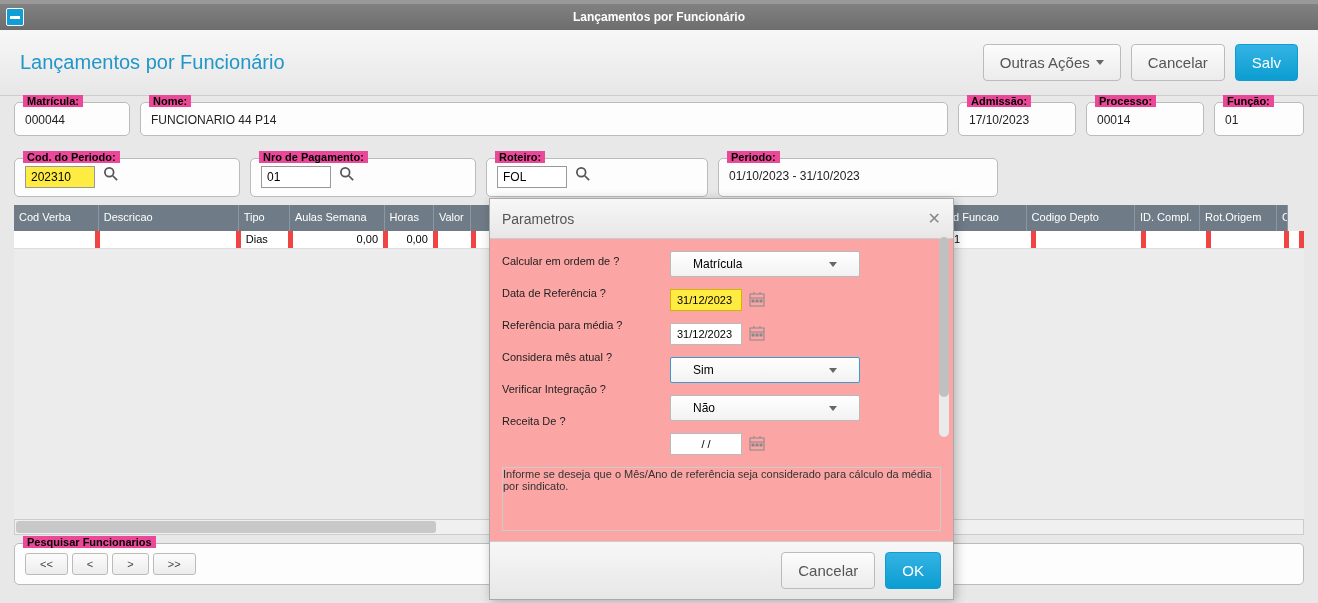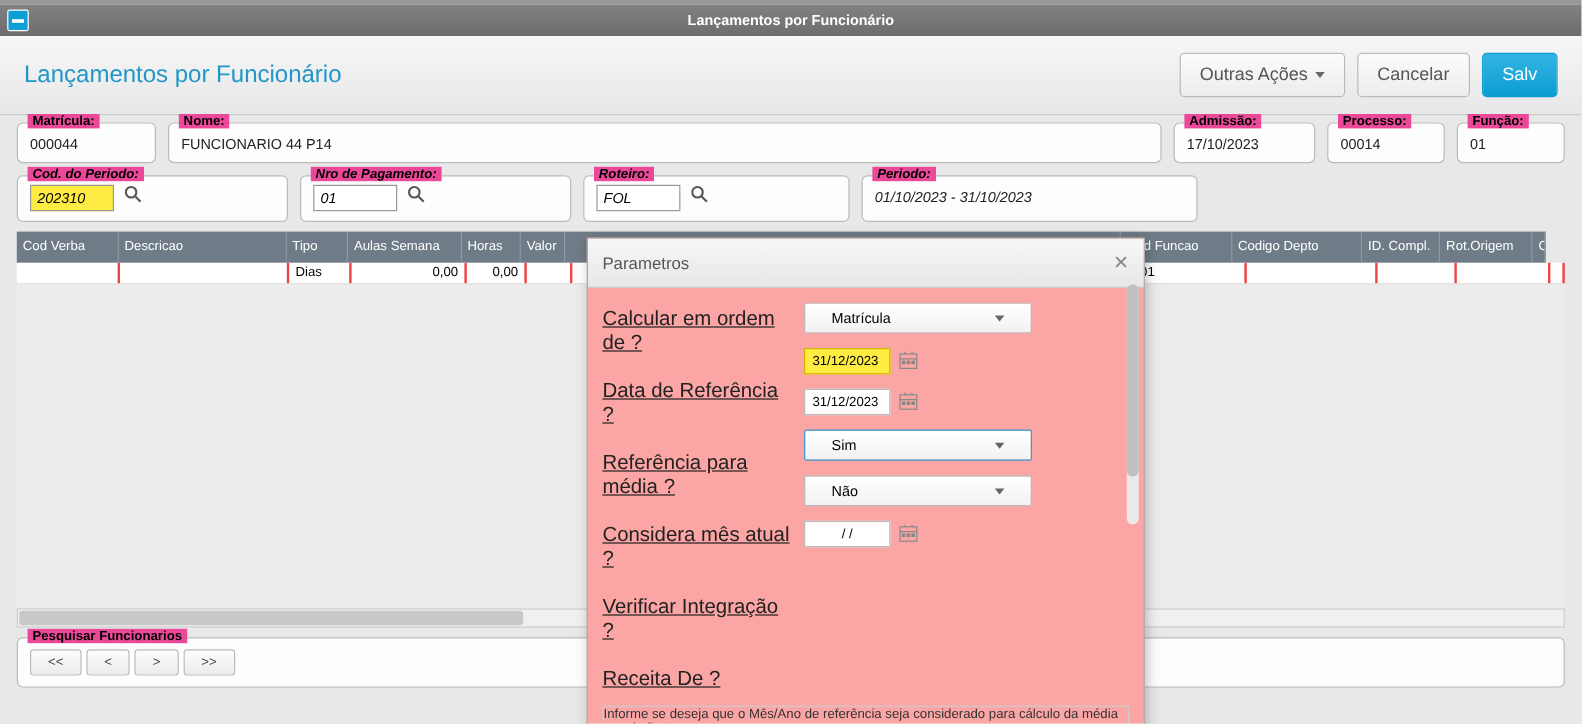--- a/index.html
+++ b/index.html
@@ -113,7 +113,7 @@
     <span class="legend">Admissão:</span>
     <div class="value-plain">17/10/2023</div>
   </div>
-  <div class="fieldset" style="width:98px;">
+  <div class="fieldset" style="width:118px;">
     <span class="legend">Processo:</span>
     <div class="value-plain">00014</div>
   </div>

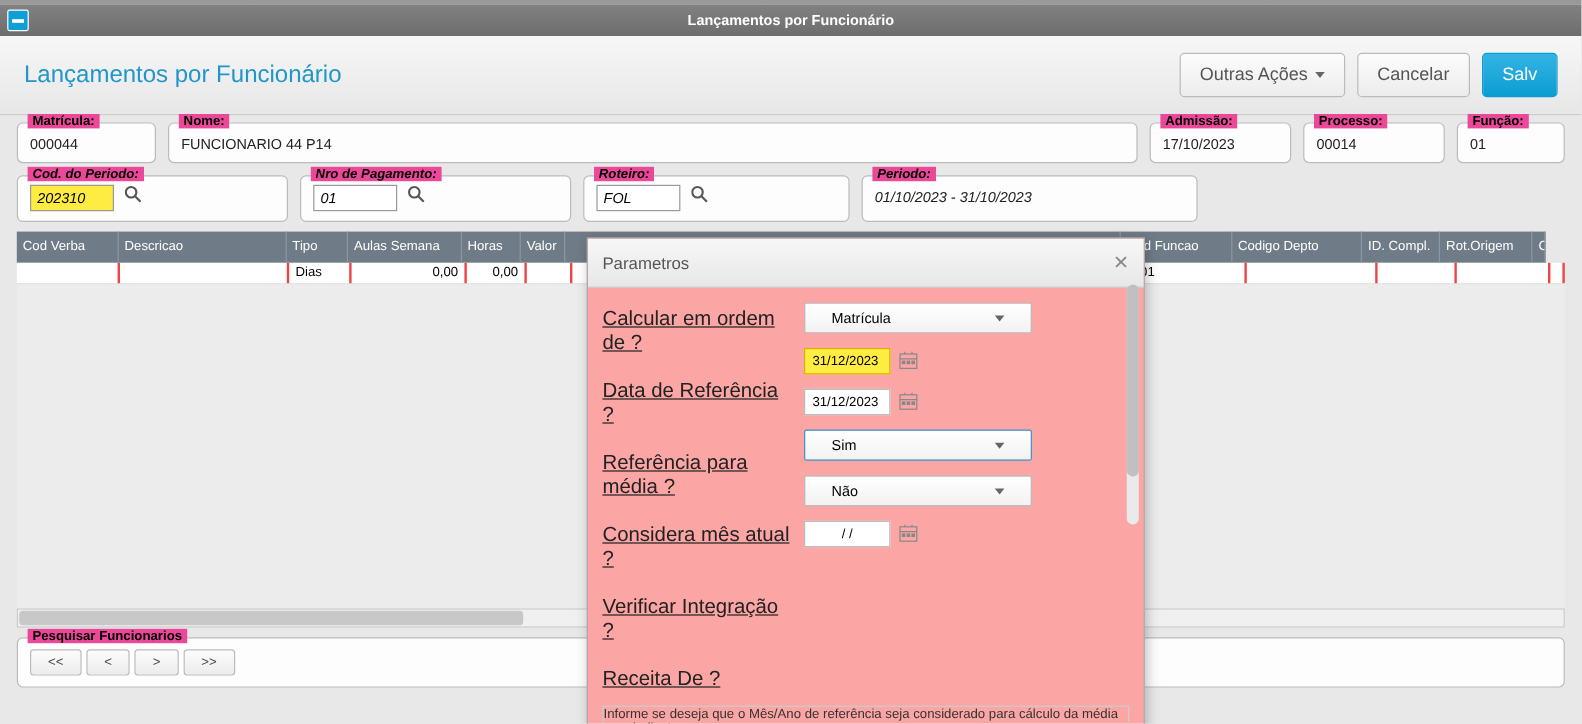--- a/index.html
+++ b/index.html
@@ -123,7 +123,7 @@
   </div>
 </div>
 
-<div class="form-row" style="padding-top:10px;font-style:italic;">
+<div class="form-row" style="padding-top:22px;">
   <div class="fieldset" style="width:226px;">
     <span class="legend">Cod. do Periodo:</span>
     <span class="input-like yellow" style="width:70px;">202310</span>

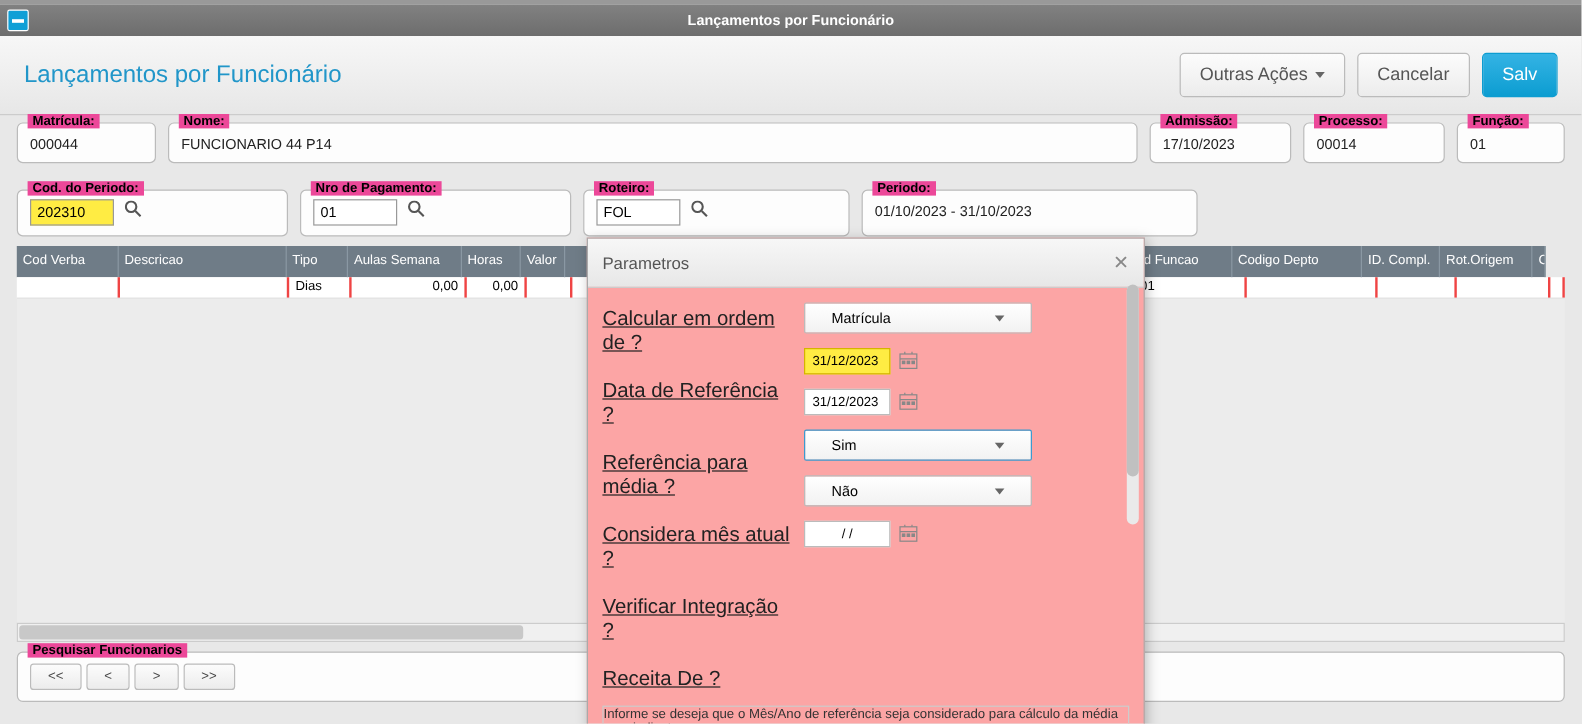--- a/index.html
+++ b/index.html
@@ -31,7 +31,7 @@
   .grid-head { display: flex; background: #6f7c87; color: #fff; font-size: 11px; height: 26px; margin: 8px 30px 0 14px; }
   .gh { border-right: 1px solid #8a98a3; padding: 6px 5px; white-space: nowrap; overflow: hidden; text-overflow: ellipsis; }
   .grid-row { display: flex; background: #fff; font-size: 11px; border-bottom: 1px solid #ddd; height: 18px; margin: 0 14px; }
-  .gc { border-right: 2px solid #ef4444; padding: 2px 5px; white-space: nowrap; overflow: hidden; }
+  .gc { border-right: 5px solid #ef4444; padding: 2px 5px; white-space: nowrap; overflow: hidden; }
   .gc.right { text-align: right; }
 
   .grid-body-fill { background: #ececec; margin: 0 14px; height: 286px; position: relative; }

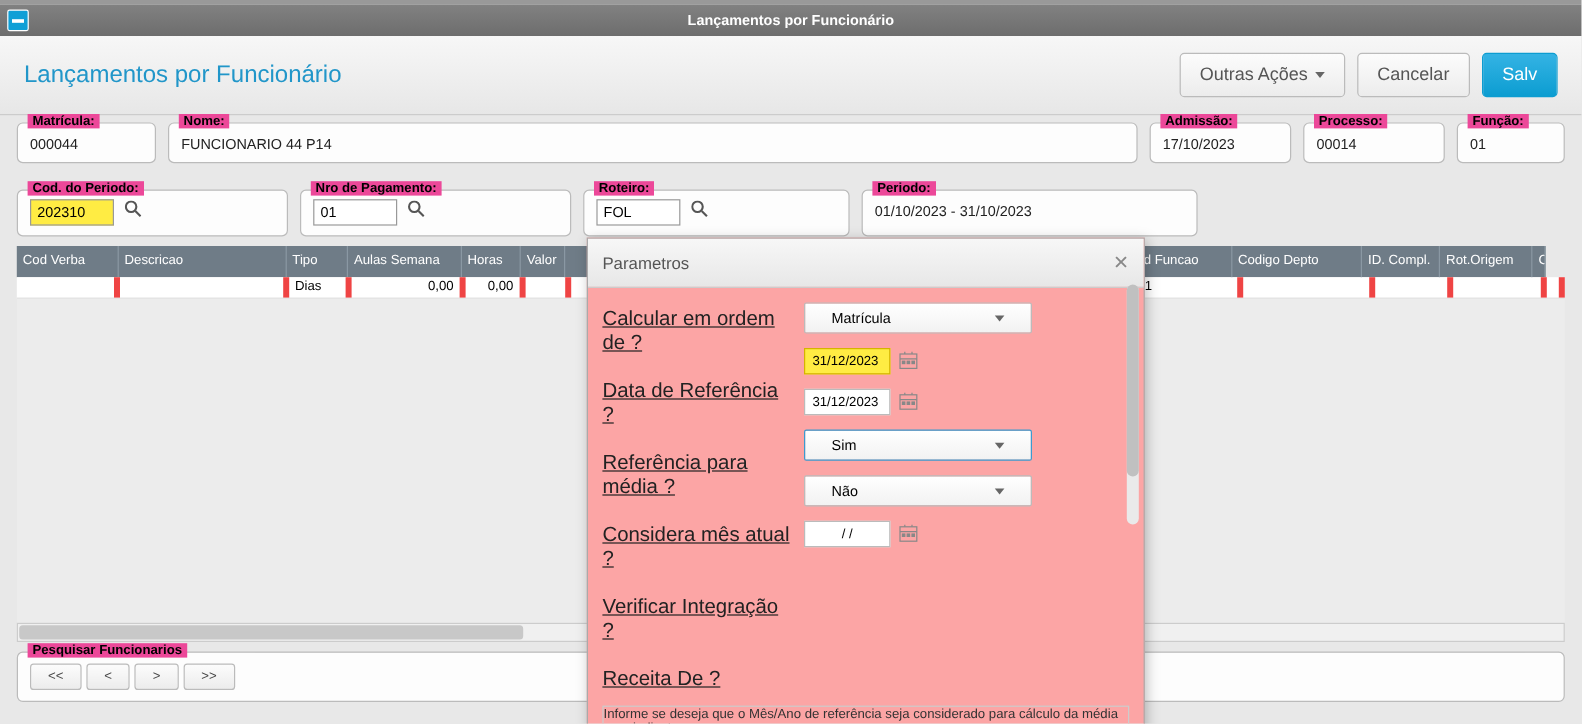--- a/index.html
+++ b/index.html
@@ -50,7 +50,7 @@
   .dialog-close { color: #888; font-size: 16px; cursor: pointer; }
   .dialog-body { padding: 12px 12px 4px 12px; display: flex; gap: 8px; }
   .dialog-body .left { flex: 0 0 160px; display: flex; flex-direction: column; gap: 20px; padding-top: 4px; }
-  .dialog-body .left label { font-size: 17px; color: #222; text-decoration: underline; }
+  .dialog-body .left label { font-size: 11px; color: #222; }
   .dialog-body .right { flex: 1; display: flex; flex-direction: column; gap: 12px; }
   .dialog-body .right .row { display: flex; align-items: center; gap: 6px; }
   .select-like { border: 1px solid #bbb; padding: 5px 22px; background: linear-gradient(#fff,#f2f2f2); display: flex; justify-content: space-between; align-items: center; width: 190px; border-radius: 2px; }

